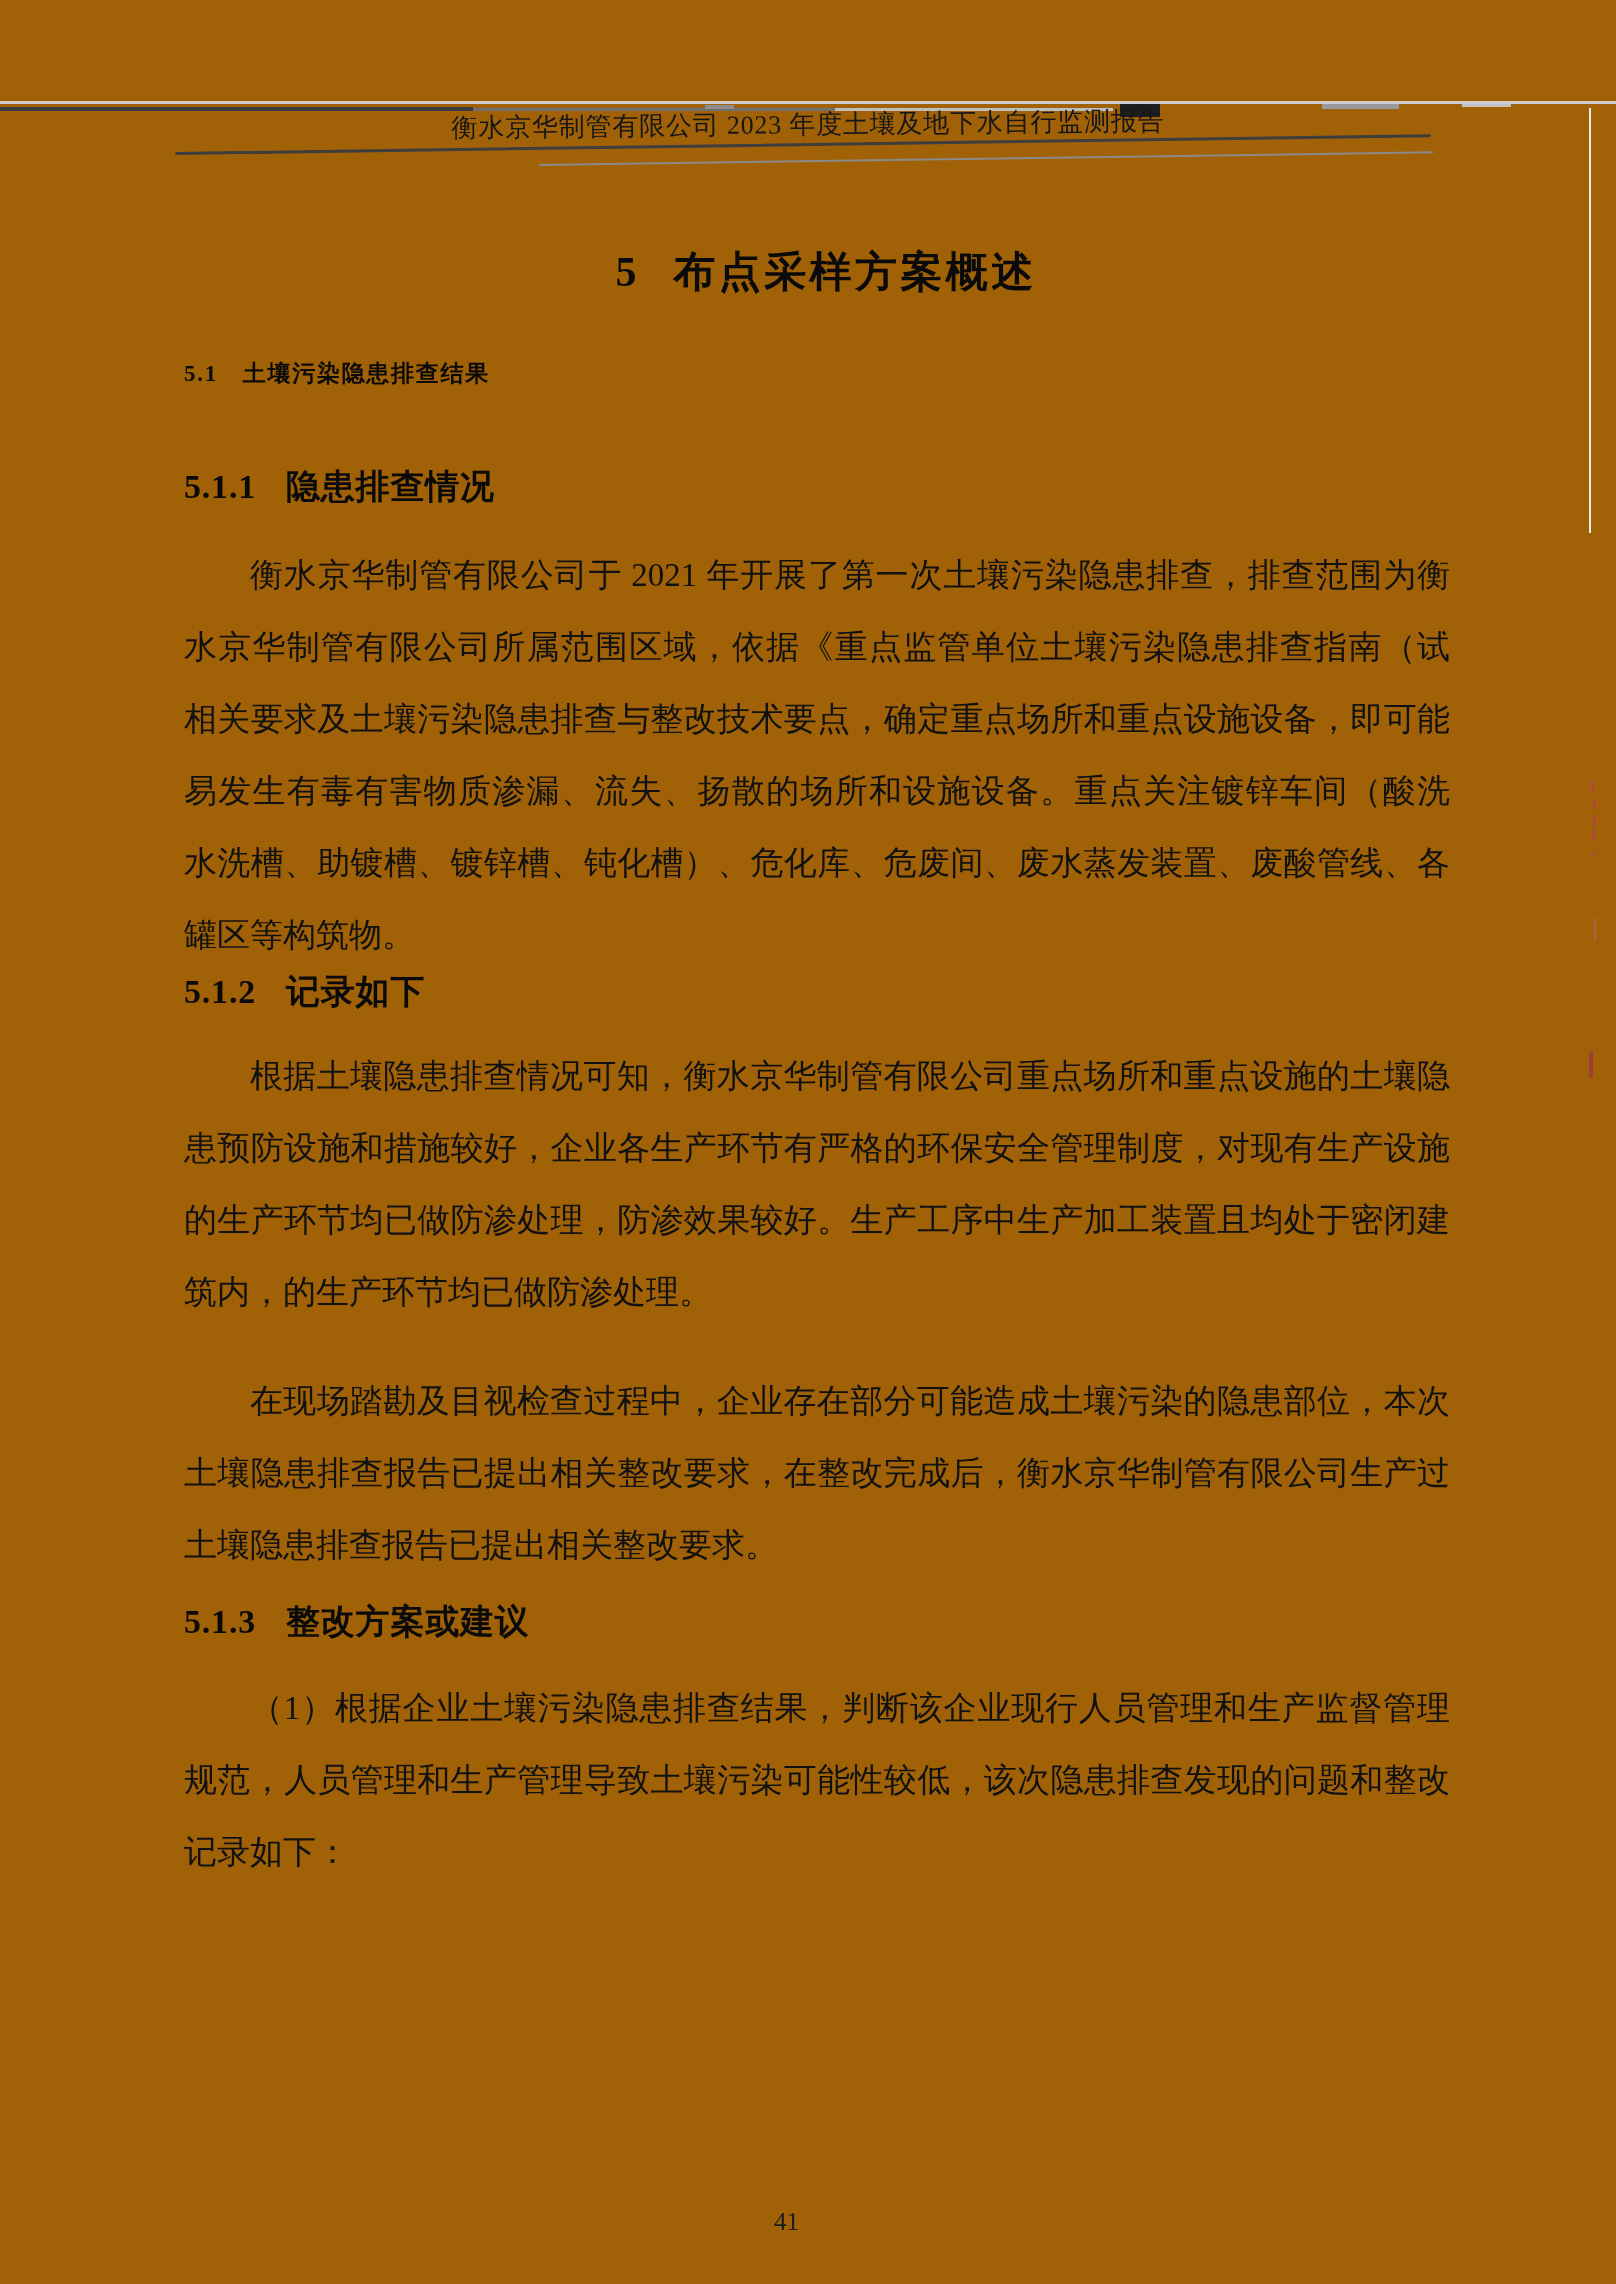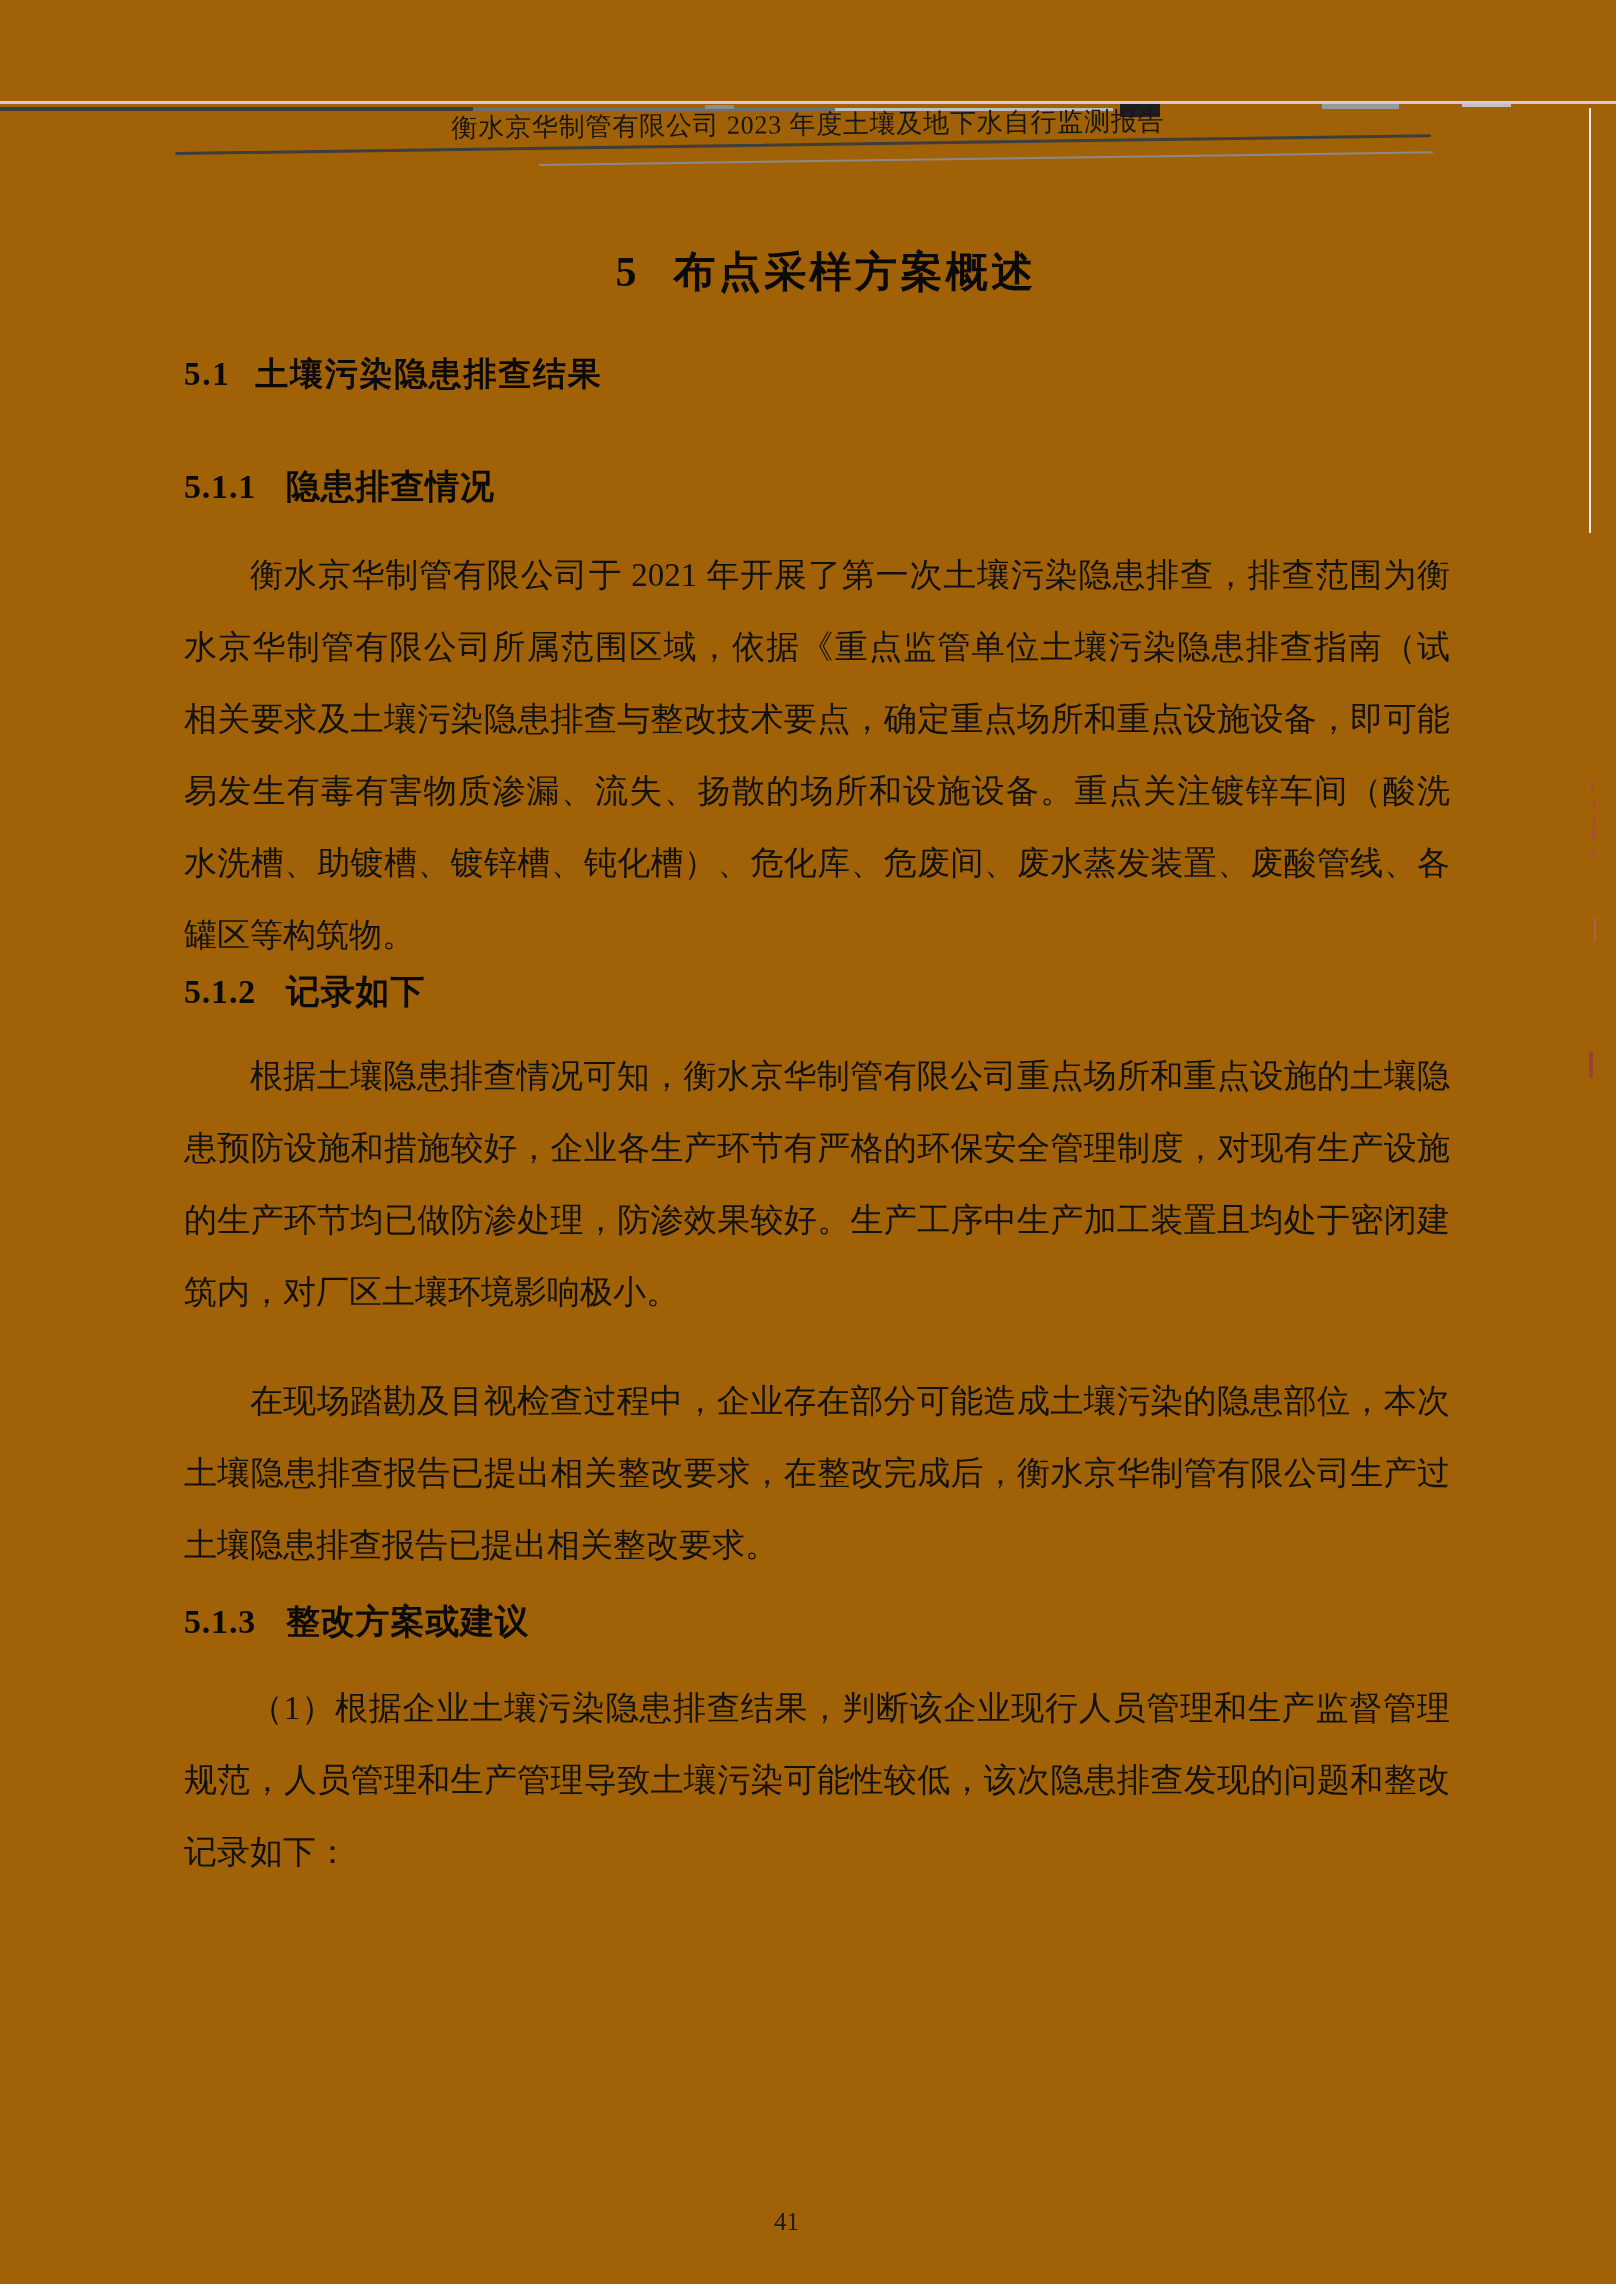--- a/index.html
+++ b/index.html
@@ -51,7 +51,7 @@
   .sec{position:absolute;left:184px;font-weight:700;color:#0a0a0a;white-space:nowrap;}
   .sec .num{font-family:"Liberation Serif",serif;}
   .sec .cn{font-family:"Liberation Sans",sans-serif;}
-  .sec-51{top:354px;font-size:33px;line-height:39px;letter-spacing:1.7px;}
+  .sec-51{top:354px;font-size:23px;line-height:39px;letter-spacing:1.7px;}
   .sec-51 .num{margin-right:25px;}
   .sec-511{top:468px;font-size:34px;line-height:37px;letter-spacing:0.8px;}
   .sec-511 .num{margin-right:30px;}

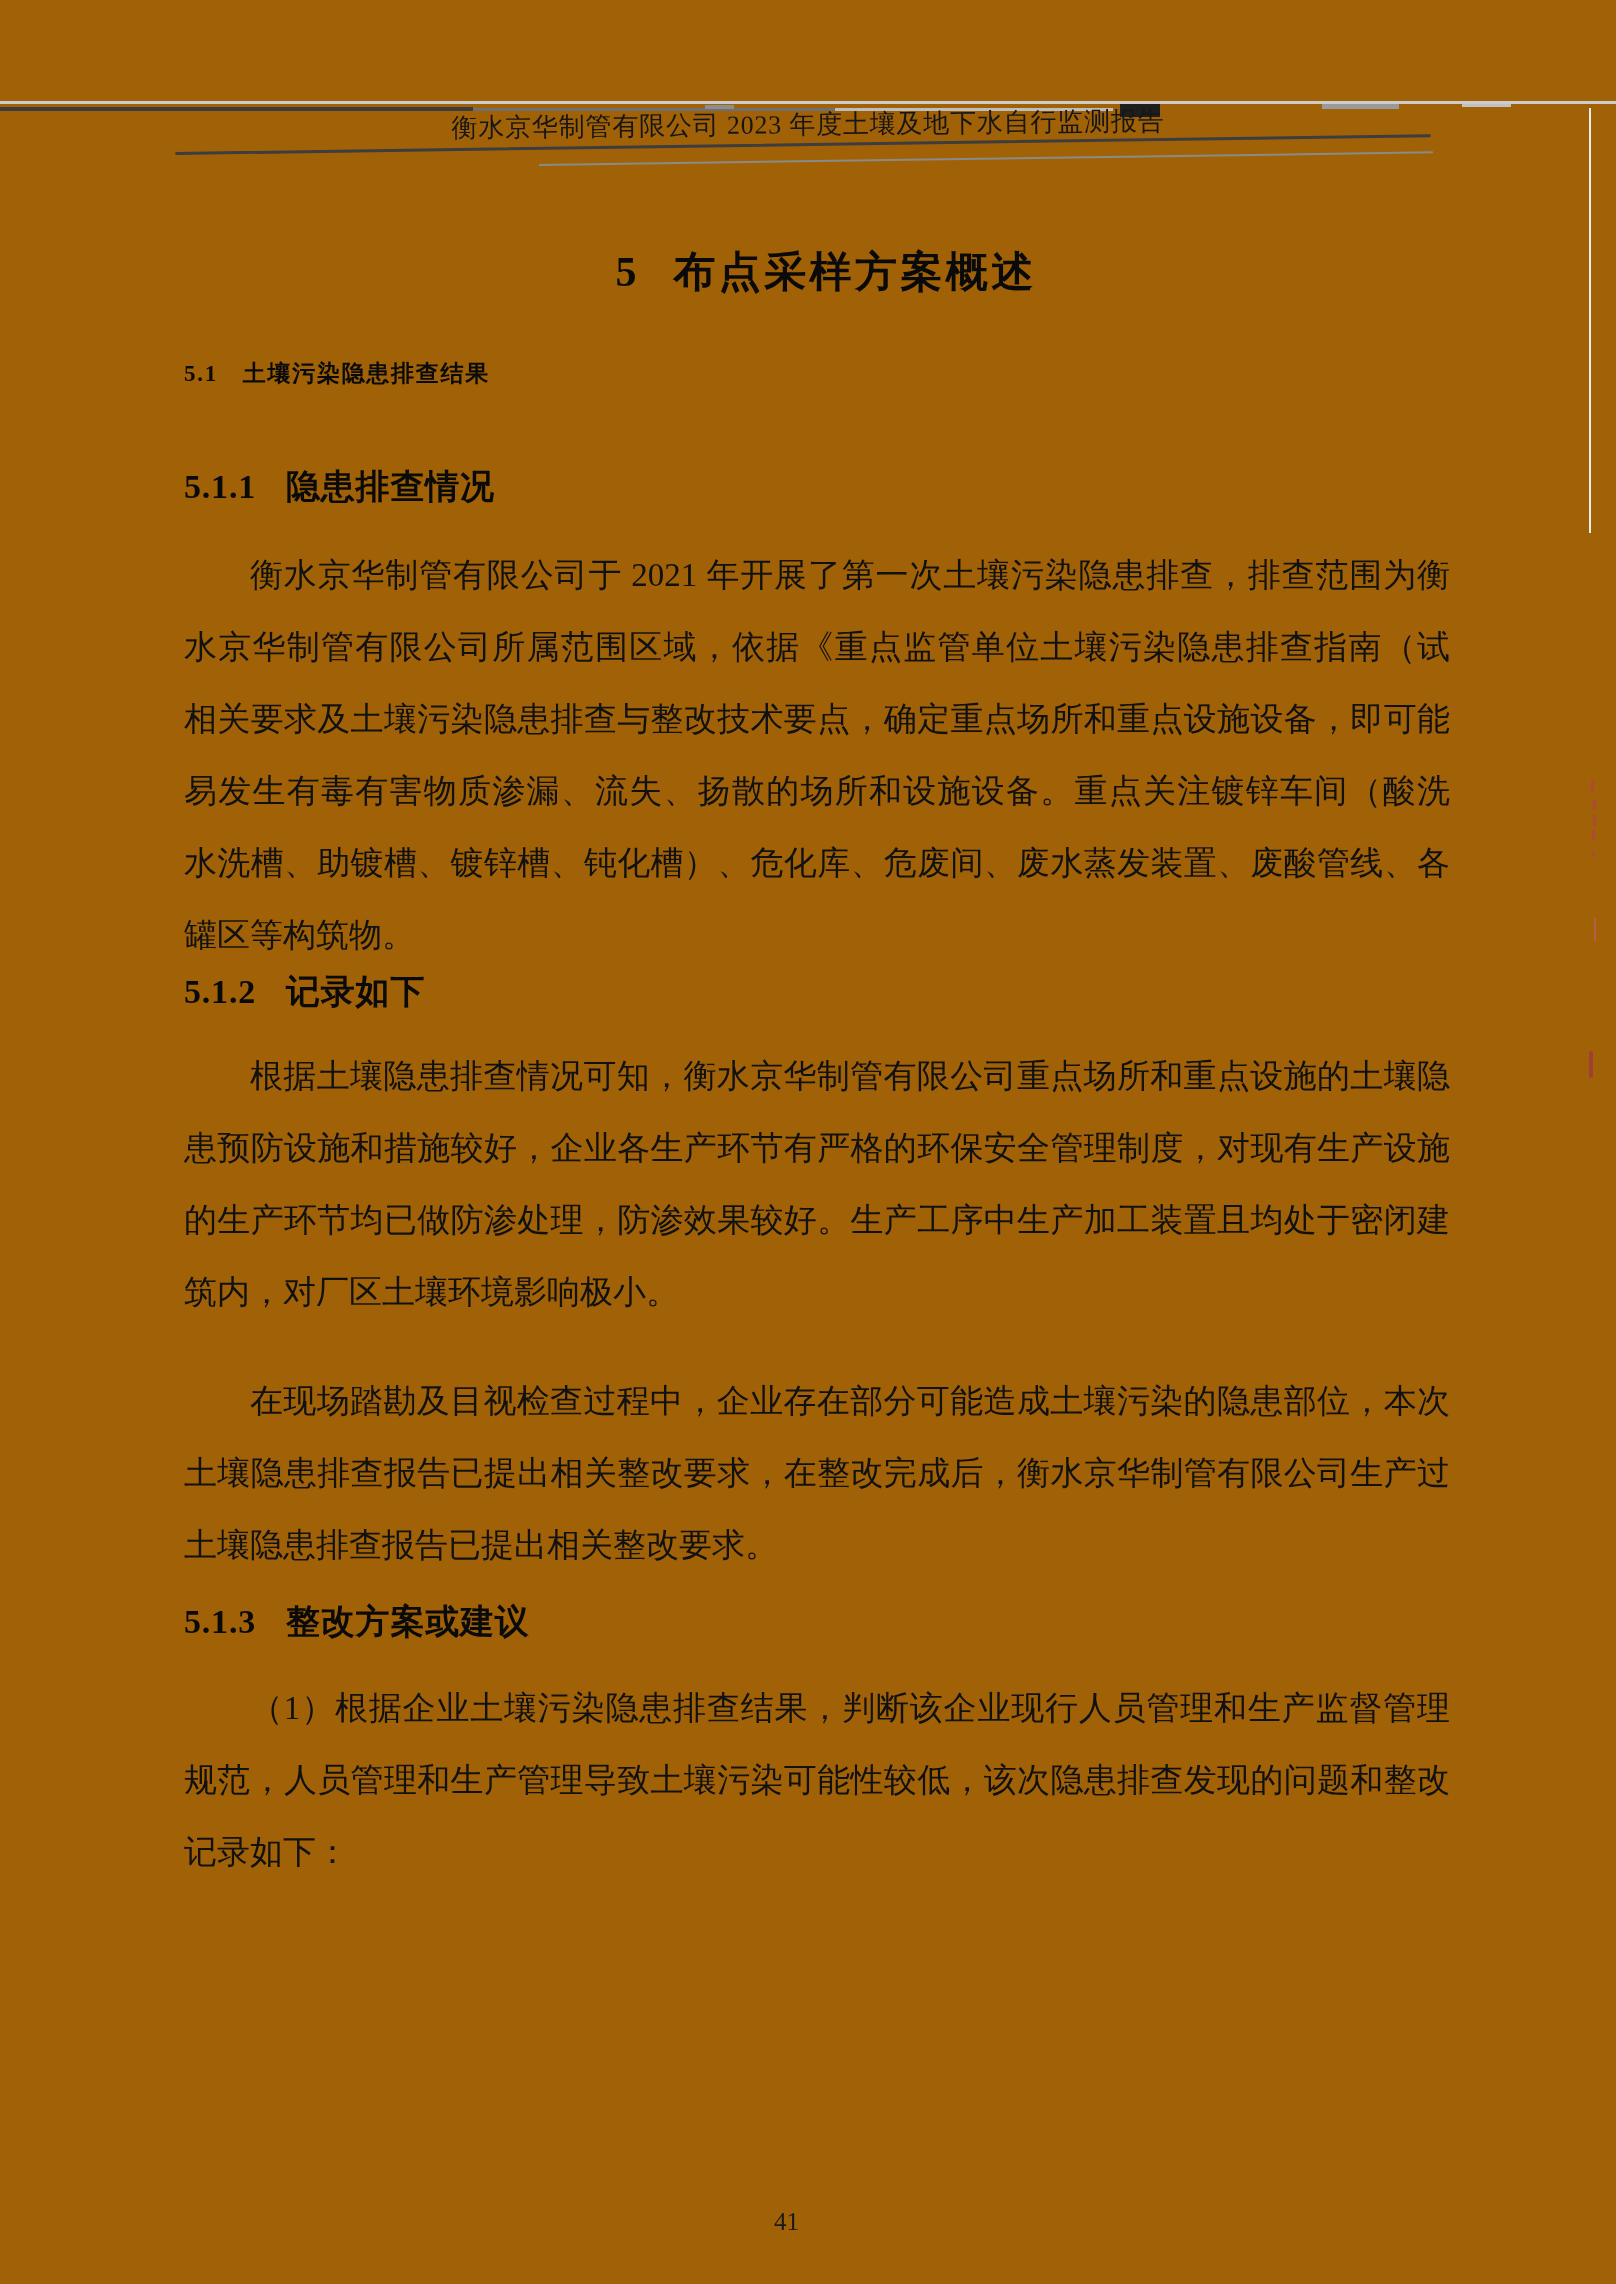--- a/index.html
+++ b/index.html
@@ -135,7 +135,7 @@
     <div class="bl full ind">根据土壤隐患排查情况可知，衡水京华制管有限公司重点场所和重点设施的土壤隐</div>
     <div class="bl full">患预防设施和措施较好，企业各生产环节有严格的环保安全管理制度，对现有生产设施</div>
     <div class="bl full">的生产环节均已做防渗处理，防渗效果较好。生产工序中生产加工装置且均处于密闭建</div>
-    <div class="bl">筑内，对厂区土壤环境影响极小。</div>
+    <div class="bl">筑内，的生产环节均已做防渗处理。</div>
   </div>
 
   <div class="para p3">

